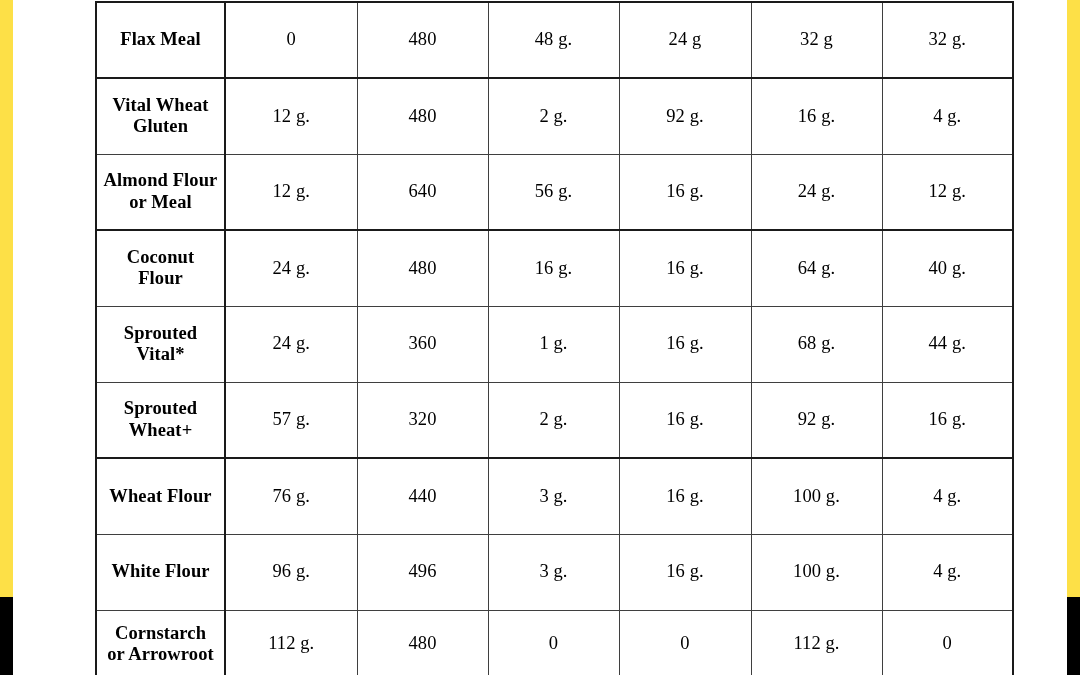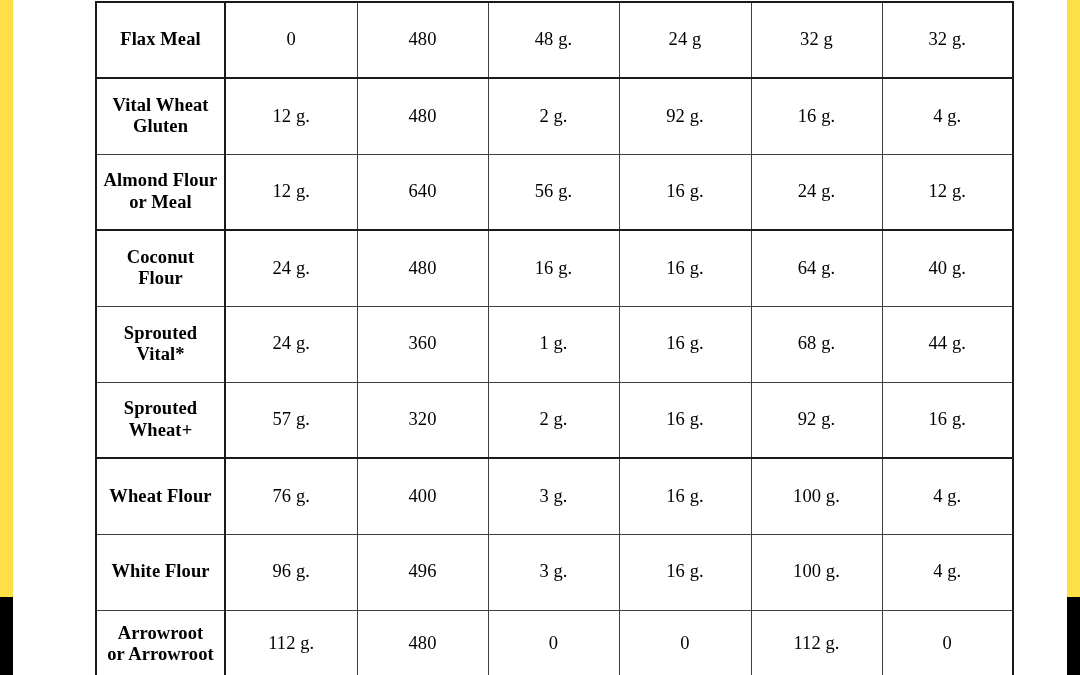--- a/index.html
+++ b/index.html
@@ -154,7 +154,7 @@
           <tr style="height: 76px;">
             <td class="col-name"><span>Wheat Flour</span></td>
             <td>76 g.</td>
-            <td>400</td>
+            <td>440</td>
             <td>3 g.</td>
             <td>16 g.</td>
             <td>100 g.</td>

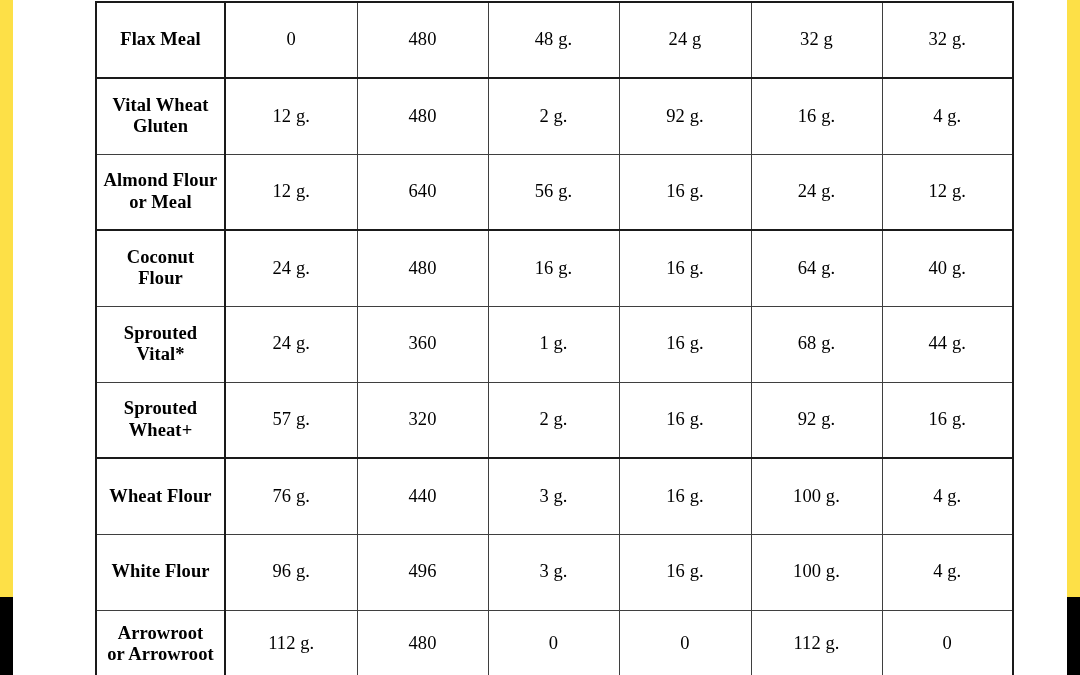--- a/index.html
+++ b/index.html
@@ -170,7 +170,7 @@
             <td class="col-last">4 g.</td>
           </tr>
           <tr style="height: 68px;">
-            <td class="col-name"><span>Arrowroot</span><br><span>or Arrowroot</span></td>
+            <td class="col-name"><span>Cornstarch</span><br><span>or Arrowroot</span></td>
             <td>112 g.</td>
             <td>480</td>
             <td>0</td>

